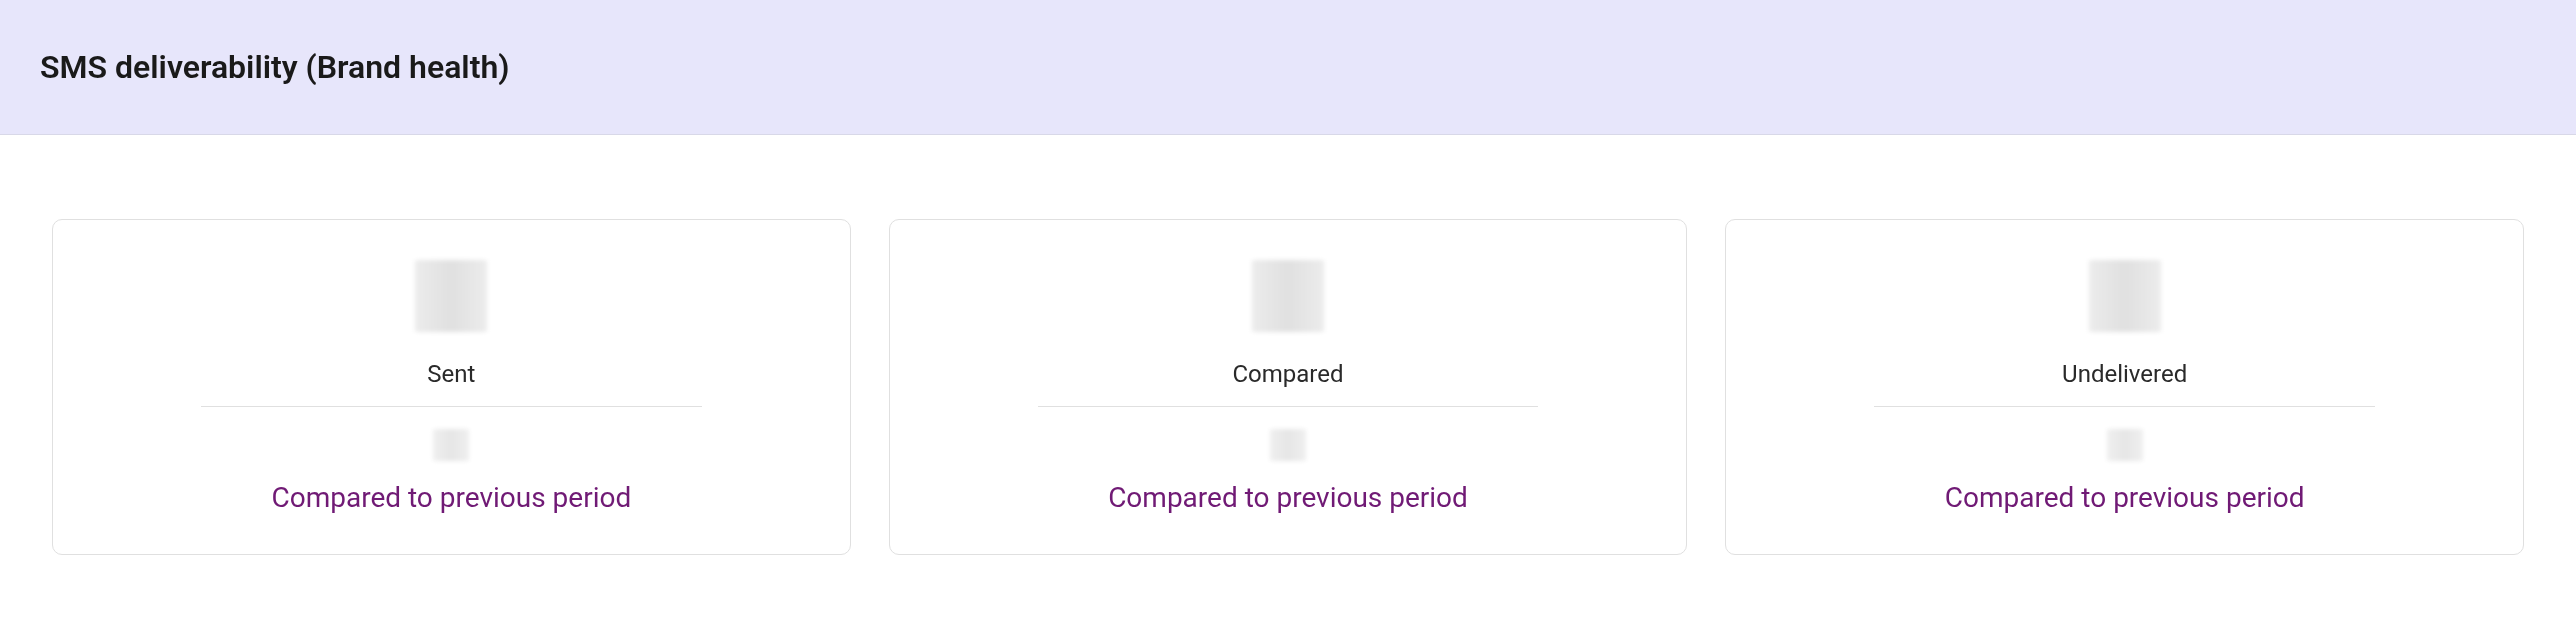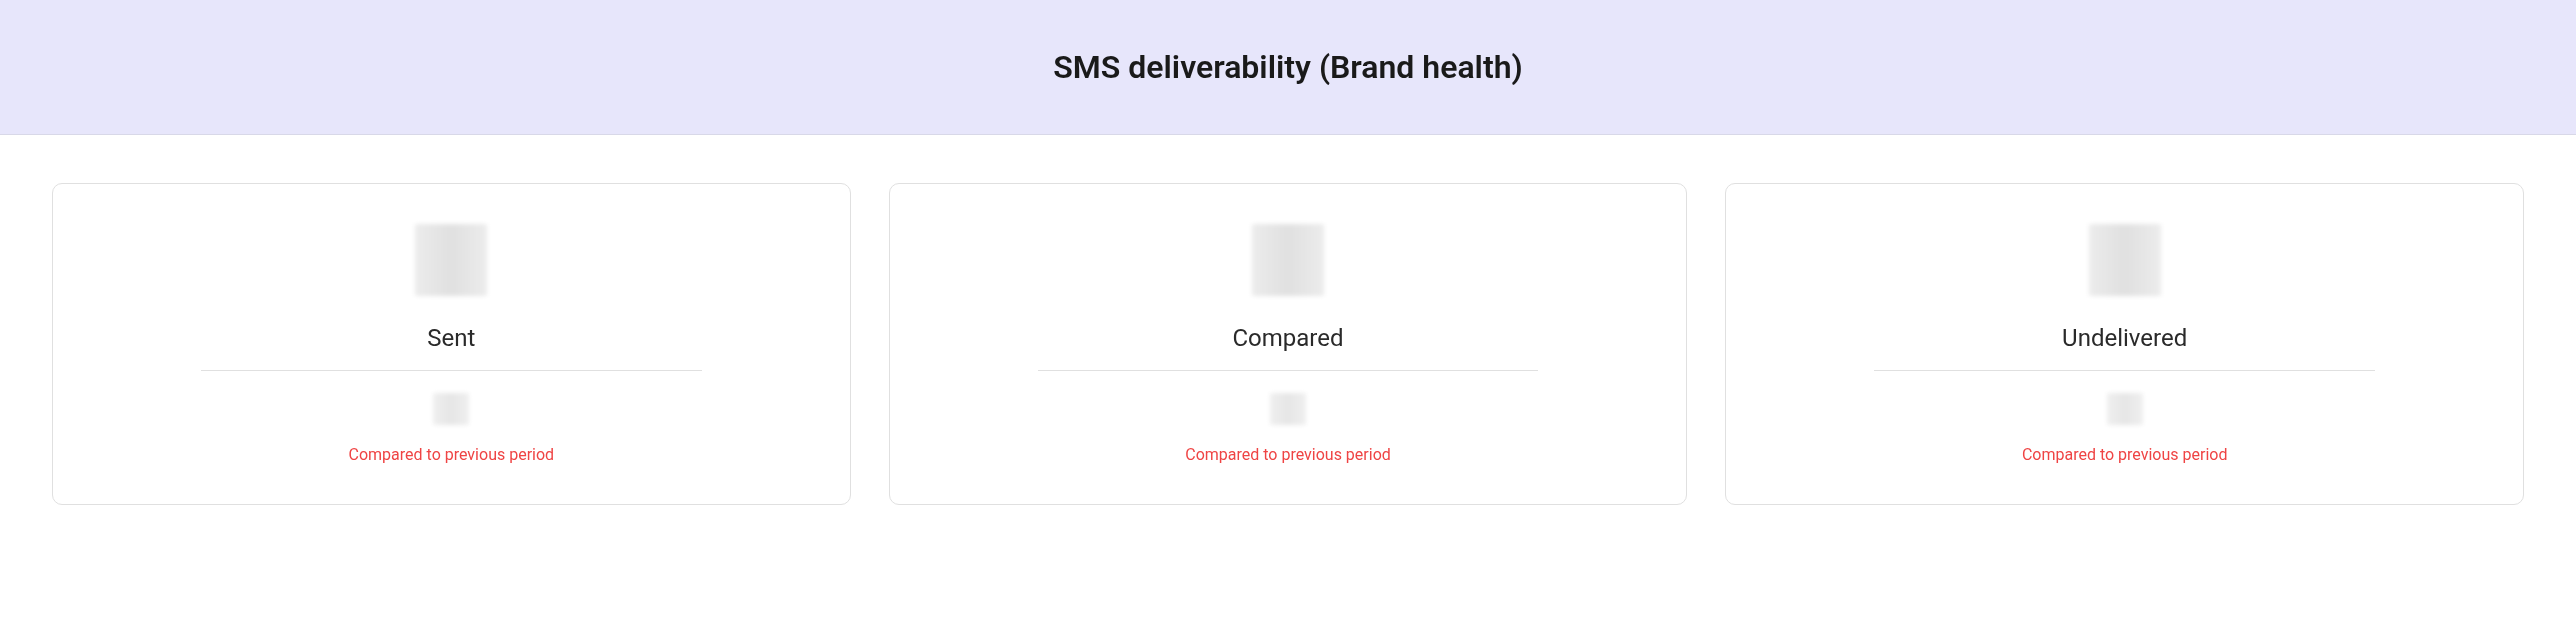--- a/index.html
+++ b/index.html
@@ -6,7 +6,6 @@
       margin: 0;
       padding: 0;
       box-sizing: border-box;
-      text-align: center;
     }
     body {
       font-family: -apple-system, BlinkMacSystemFont, "Segoe UI", Roboto, "Helvetica Neue", Arial, sans-serif;

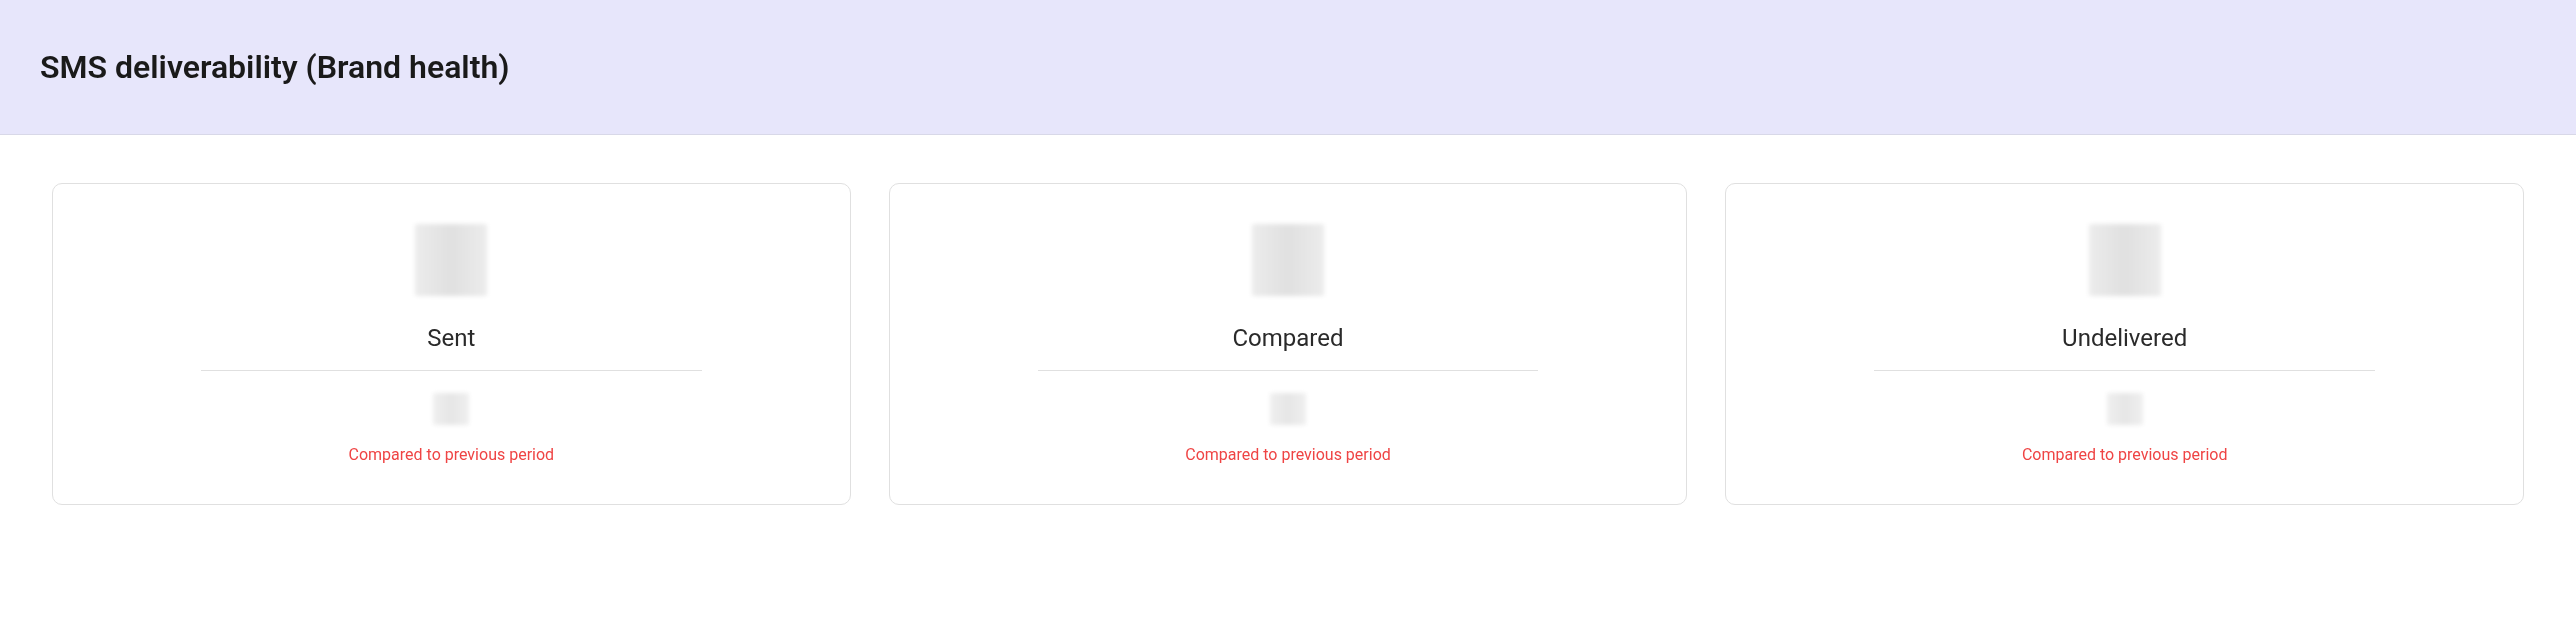--- a/index.html
+++ b/index.html
@@ -26,6 +26,7 @@
       display: flex;
       gap: 38px;
       padding: 48px 52px;
+      margin-top: 36px;
     }
     .metric-card {
       flex: 1;

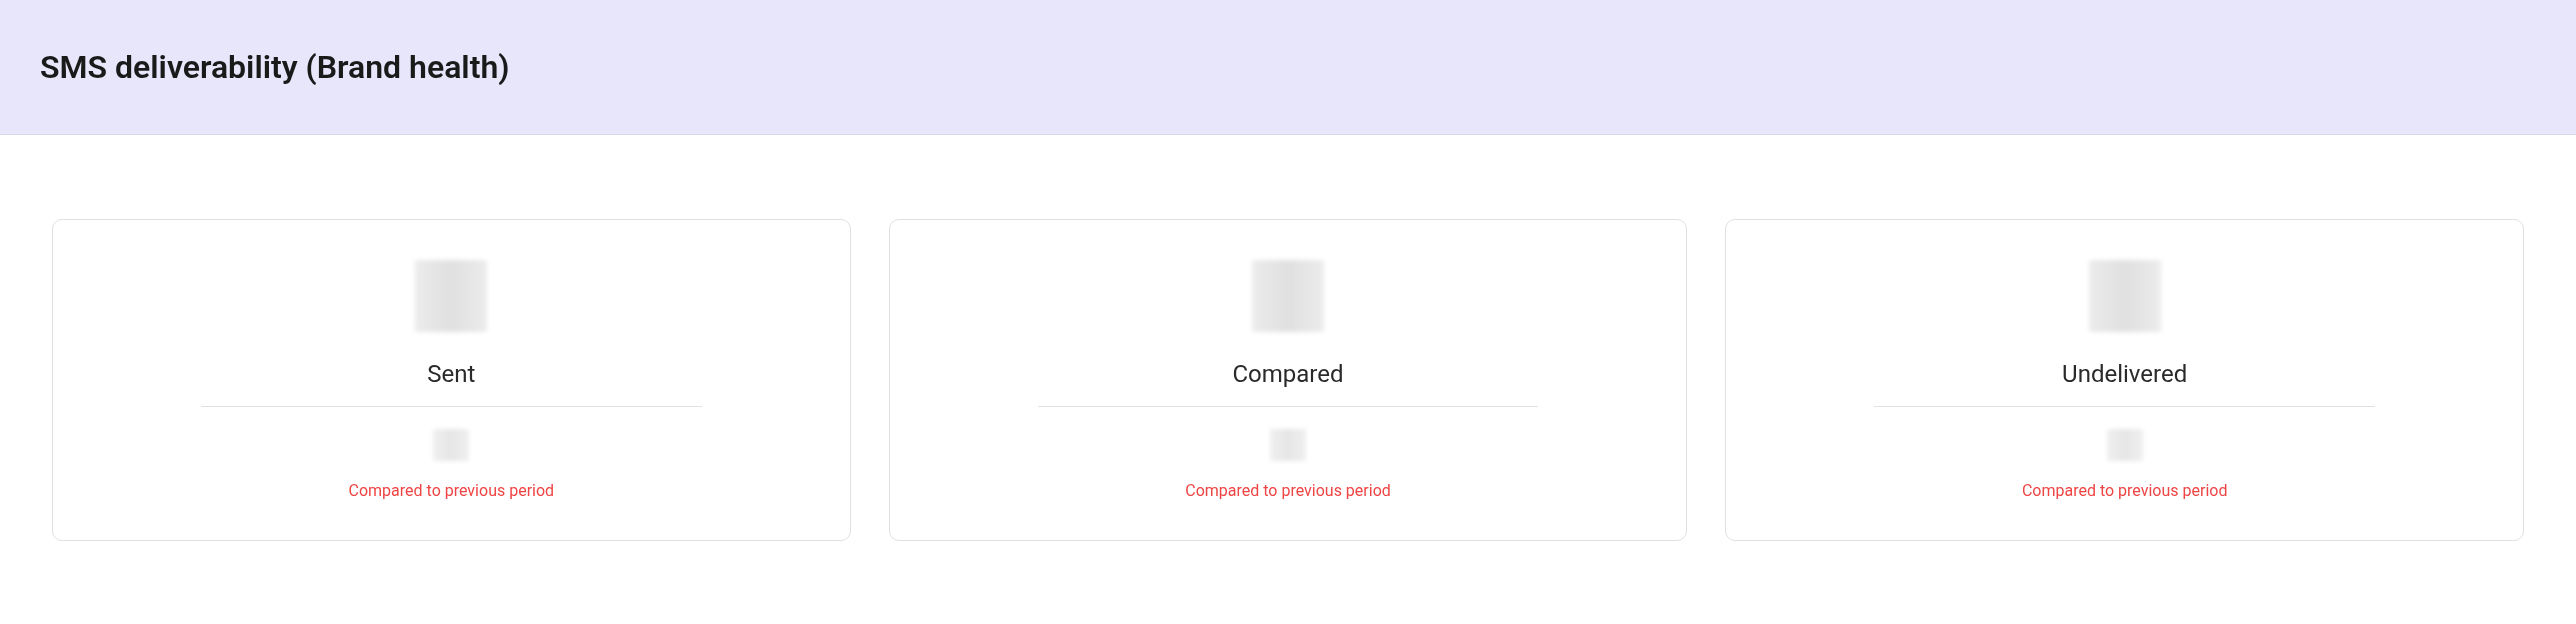--- a/index.html
+++ b/index.html
@@ -66,8 +66,8 @@
       filter: blur(2px);
     }
     .comparison-text {
-      font-size: 16px;
-      color: #ef4444;
+      font-size: 28px;
+      color: #701a75;
       font-weight: 400;
     }
   </style>

